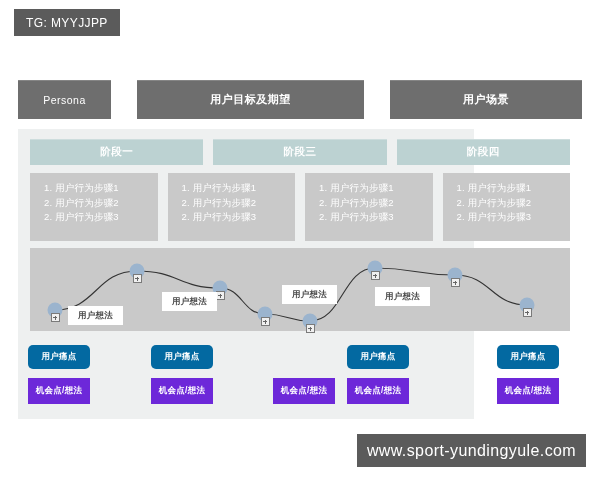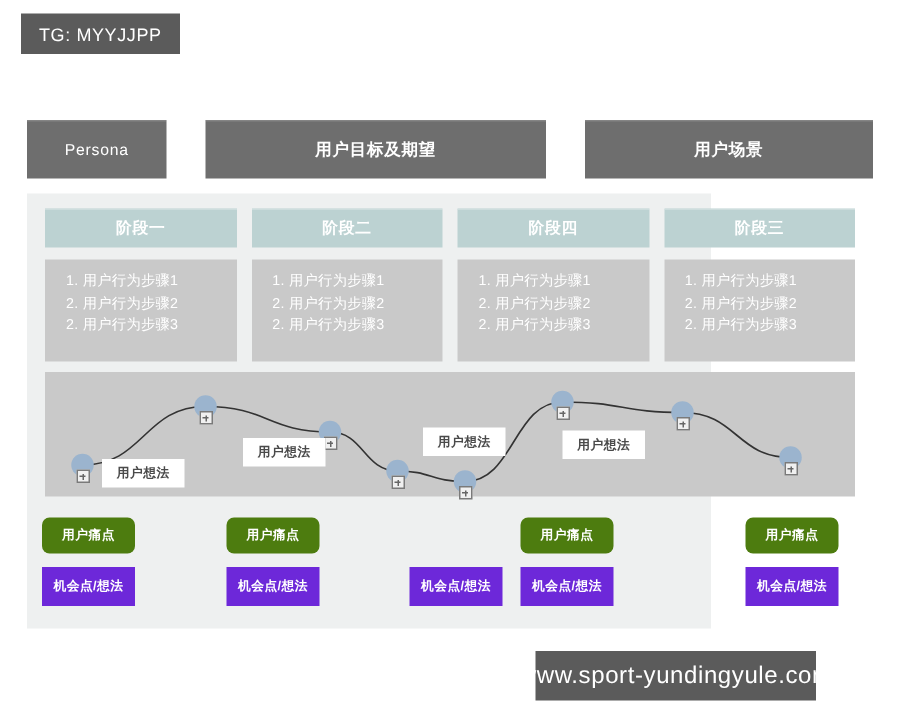--- a/index.html
+++ b/index.html
@@ -229,7 +229,6 @@
 
     <div id="stage-header-row">
       <div class="stage-chip">阶段一</div>
-      <div class="stage-chip">阶段二</div>
       <div class="stage-chip">阶段四</div>
       <div class="stage-chip">阶段三</div>
     </div>

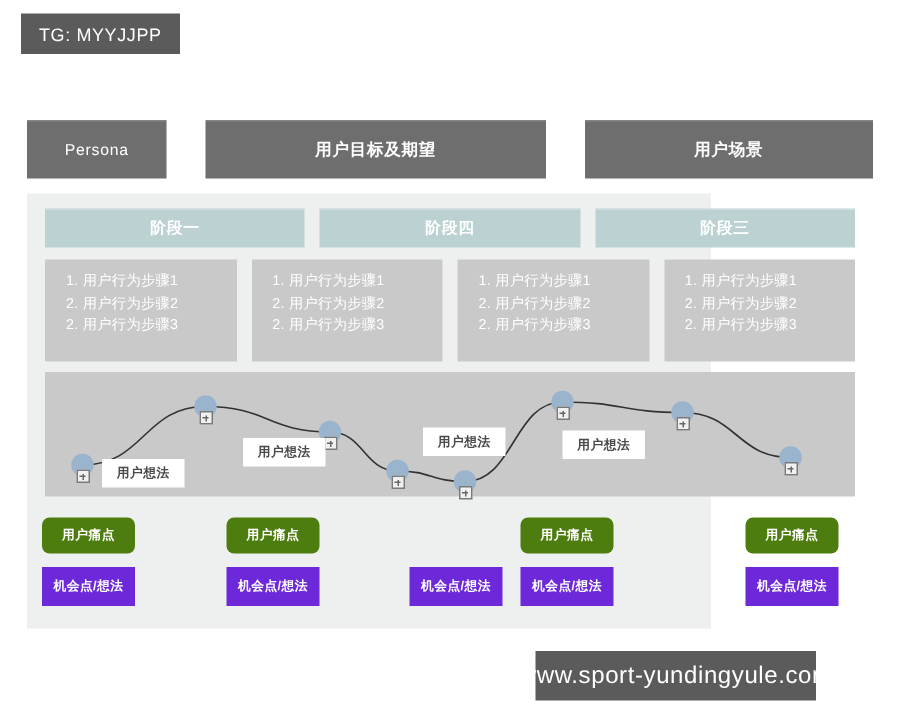--- a/index.html
+++ b/index.html
@@ -229,8 +229,8 @@
 
     <div id="stage-header-row">
       <div class="stage-chip">阶段一</div>
+      <div class="stage-chip">阶段三</div>
       <div class="stage-chip">阶段四</div>
-      <div class="stage-chip">阶段三</div>
     </div>
 
     <div id="steps-row">

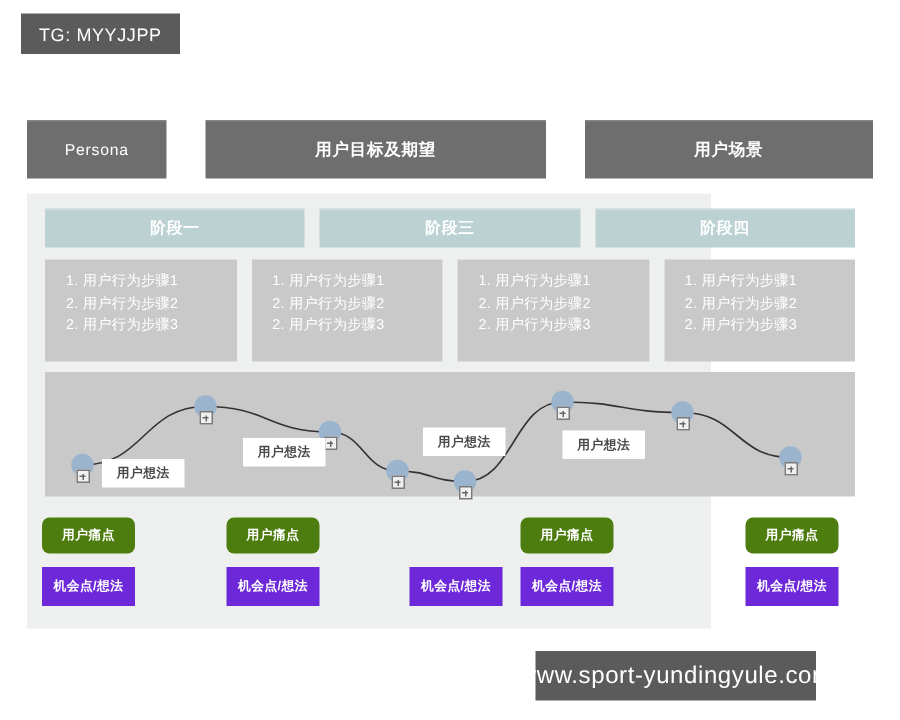--- a/index.html
+++ b/index.html
@@ -201,7 +201,7 @@
     box-sizing: border-box;
   }
   .pain-box {
-    background: #4d7c0f;
+    background: #0369a1;
     border-radius: 5px;
     width: 62px;
     height: 24px;

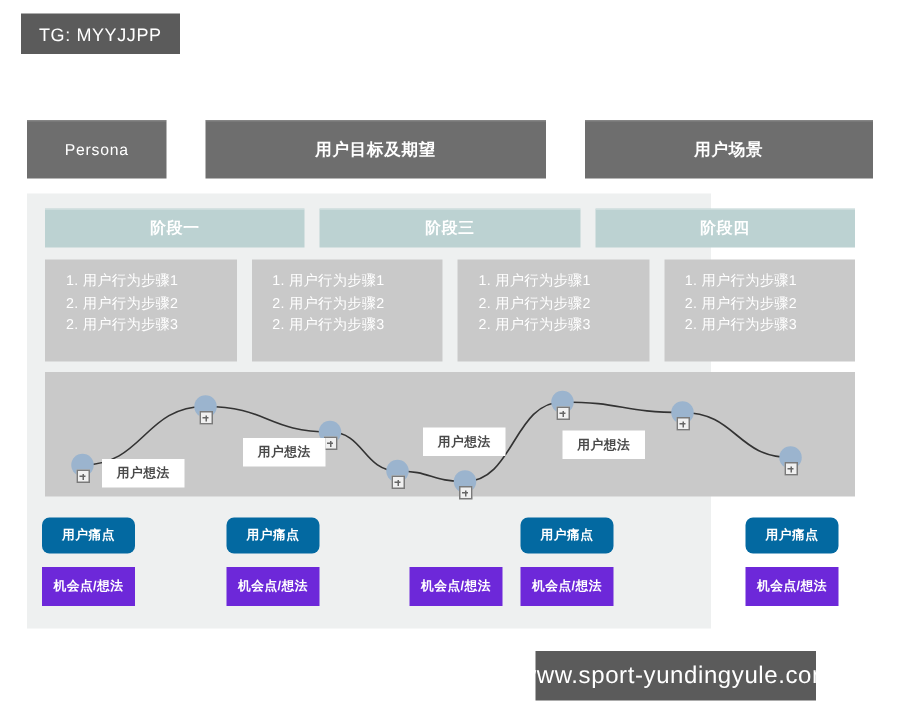--- a/index.html
+++ b/index.html
@@ -42,7 +42,7 @@
   #wm-bottom {
     left: 357px;
     top: 434px;
-    width: 187px;
+    width: 229px;
     height: 33px;
     font-size: 16px;
   }

